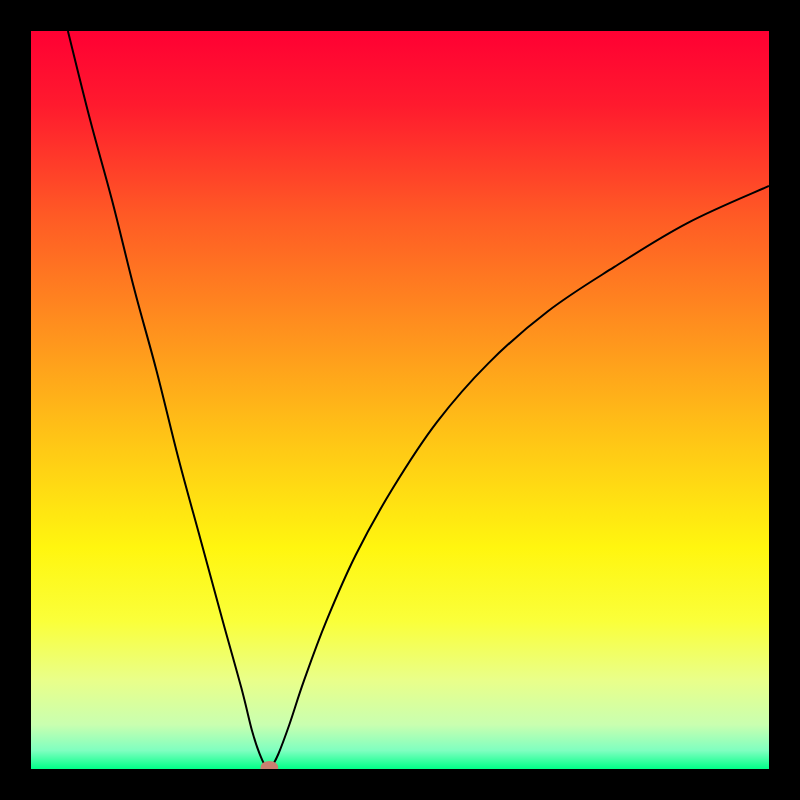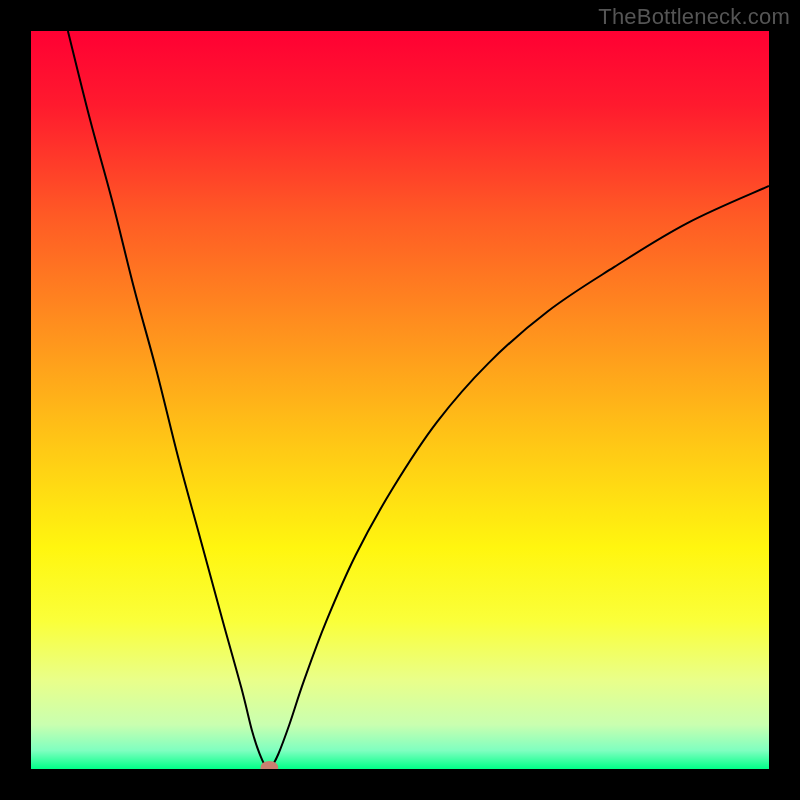--- a/index.html
+++ b/index.html
@@ -41,7 +41,6 @@
 <body>
 
 <div class="frame">
-  <div class="watermark">TheBottleneck.com</div>
 
   <div class="plot">
     <svg id="chart-svg" viewBox="0 0 100 100" preserveAspectRatio="none" width="738" height="738">

